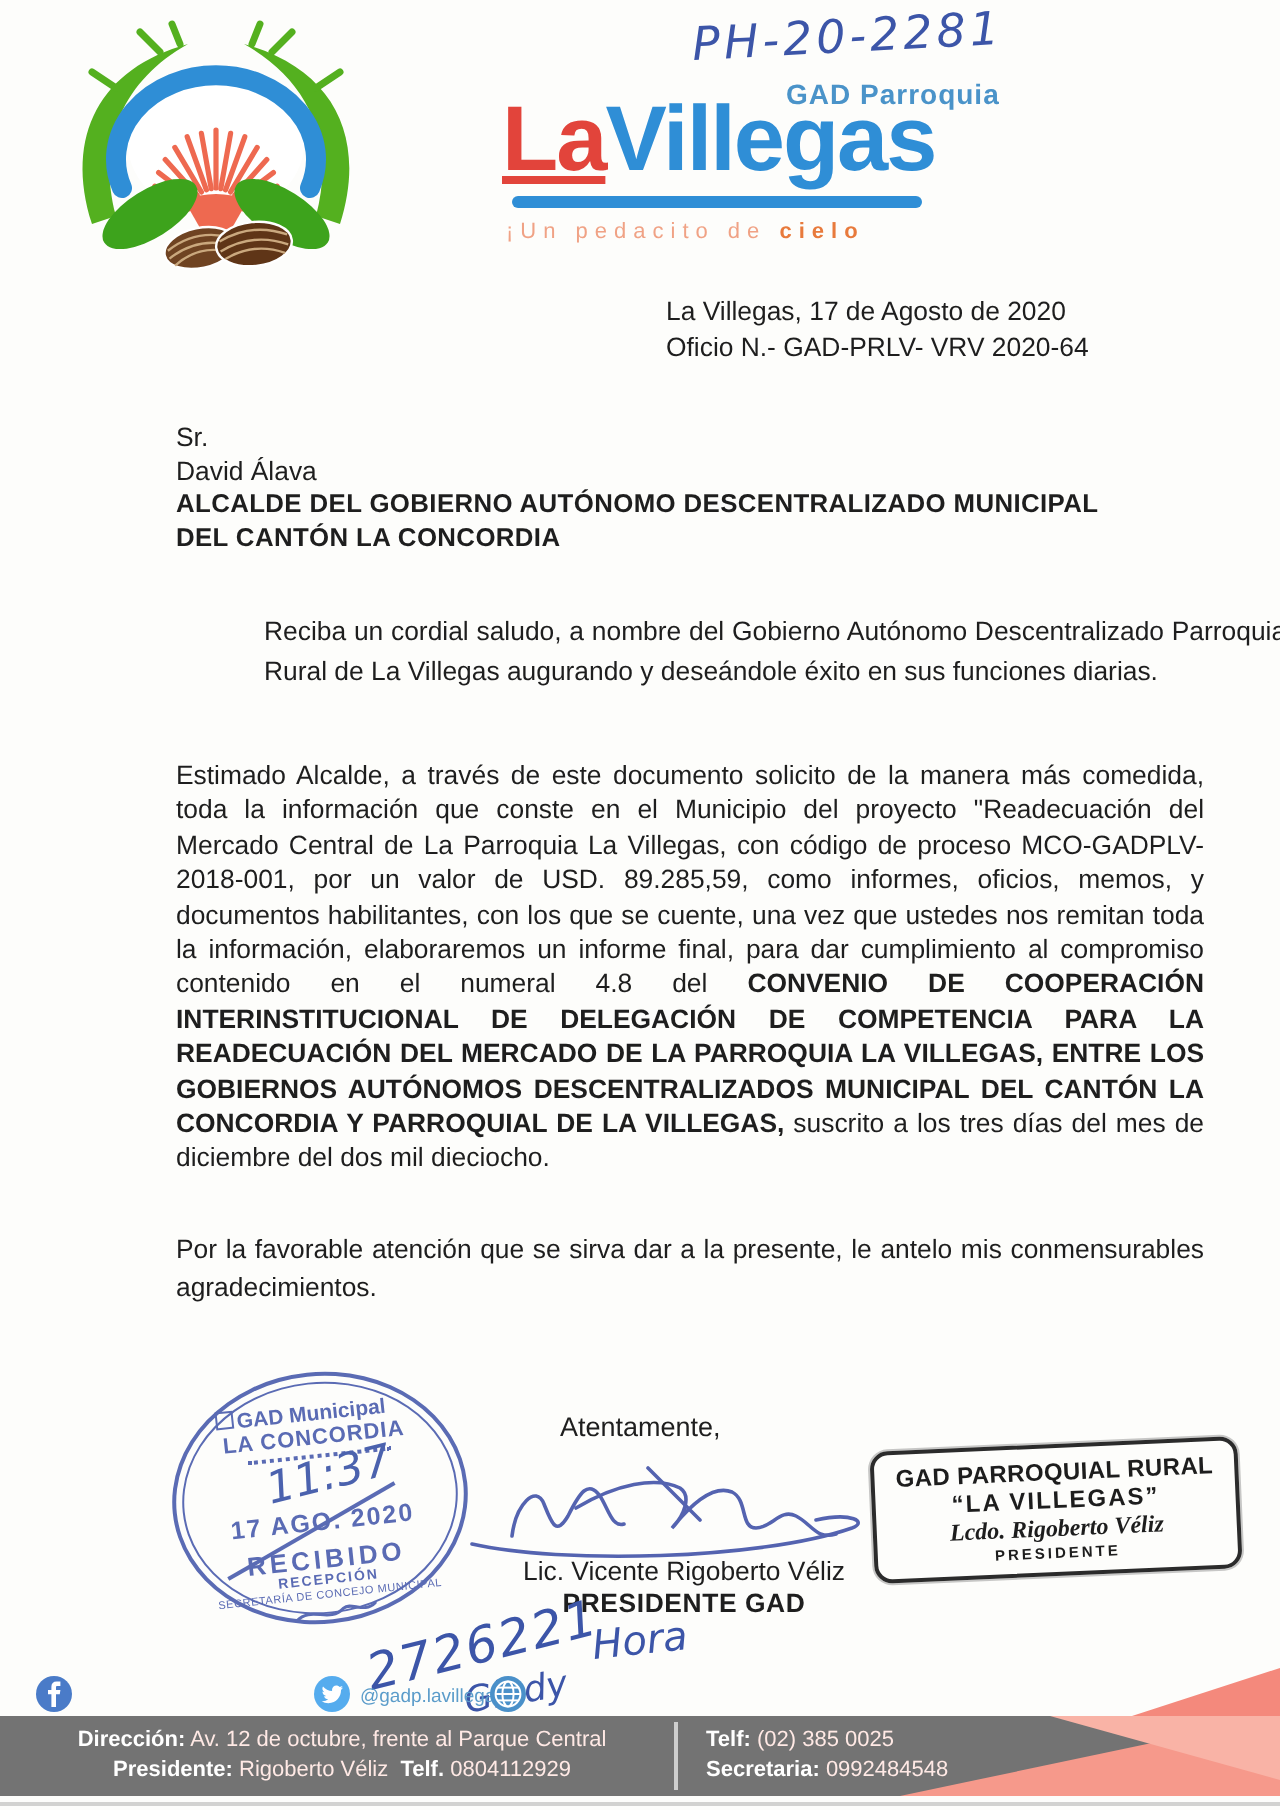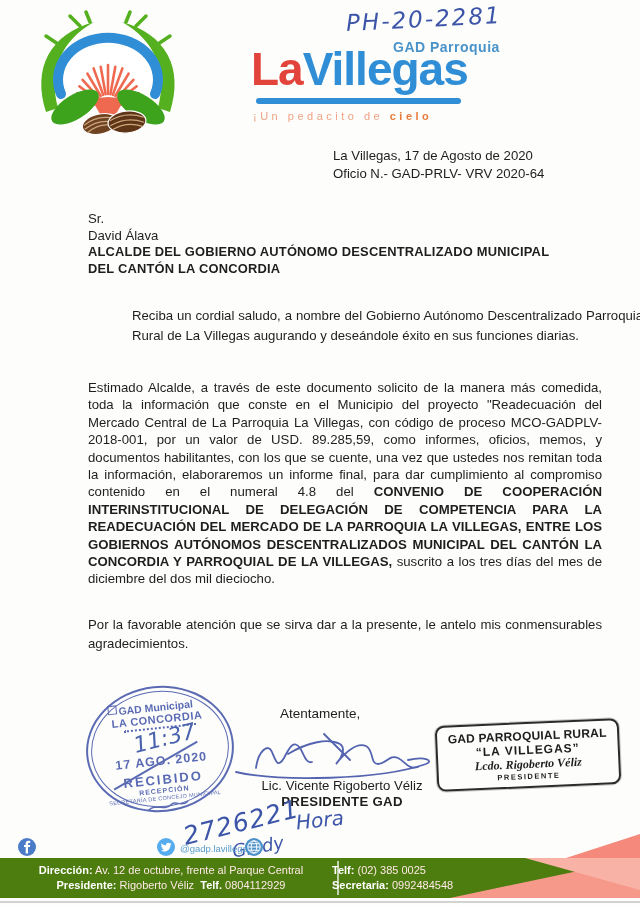--- a/index.html
+++ b/index.html
@@ -18,7 +18,7 @@
   .ref-number { left:346px; top:6px; font-size:23px; letter-spacing:2px; transform:rotate(-3deg); }
   .org-small { left:393px; top:39px; font-size:14px; font-weight:bold; color:#4a93c9; letter-spacing:.5px; }
   .org-name { left:251px; top:46px; font-size:46px; font-weight:bold; letter-spacing:-1px; line-height:1; }
-  .org-name .red { color:#e2443b; }
+  .org-name .red { color:#e2443b;text-decoration:underline; }
   .org-name .blue { color:#2f8ed6; }
   .org-underline { left:256px; top:98px; width:205px; height:6px; background:#2f8ed6; border-radius:3px; }
   .tagline { left:253px; top:110px; font-size:11px; letter-spacing:3.5px; color:#f0a285;text-align:right; }

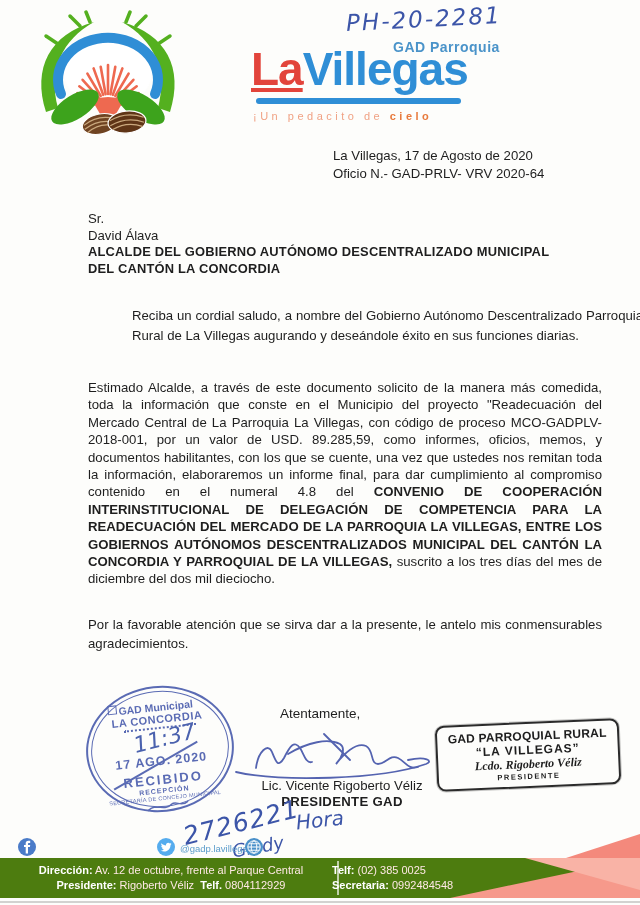--- a/index.html
+++ b/index.html
@@ -85,7 +85,7 @@
   .tw-i { left:157px; } .tw-t { left:180px; }
   .gl-i { left:245px; } .gl-t { left:268px;margin-top:36px; }
 
-  .bar { left:0; top:858px; width:640px; height:40px; background:#4d7c0f; overflow:hidden; }
+  .bar { left:0; top:858px; width:640px; height:40px; background:#737373; overflow:hidden; }
   .bar .w1 { position:absolute; right:0; top:0; width:190px; height:40px; background:#f6998b;
              clip-path:polygon(0 100%, 100% 0, 100% 100%); }
   .bar .w2 { position:absolute; right:0; top:0; width:115px; height:40px; background:#f9b3a6;

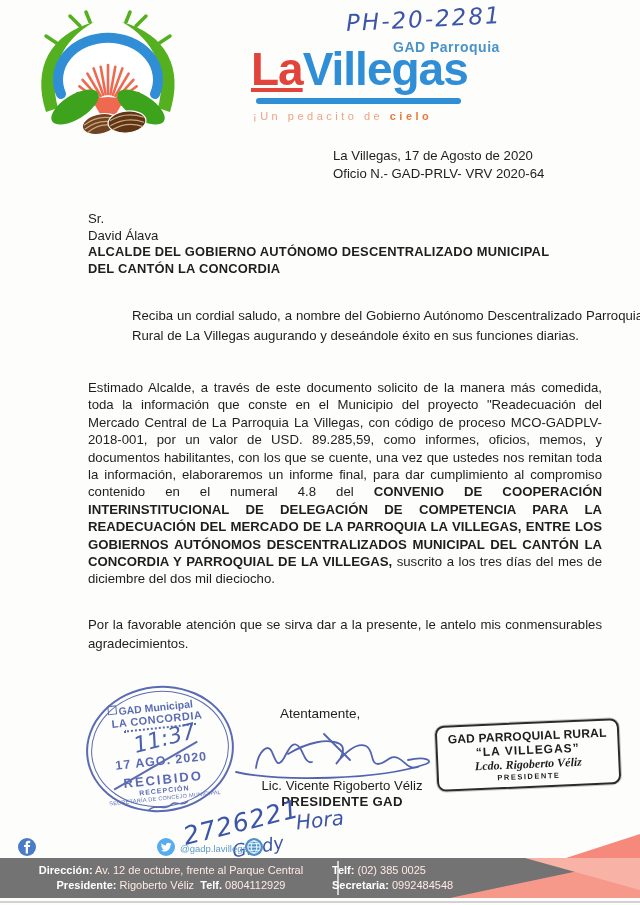--- a/index.html
+++ b/index.html
@@ -94,7 +94,7 @@
                clip-path:polygon(100% 0, 100% 100%, 0 100%); }
   .bar-left { position:absolute; left:8px; top:5px; width:326px; font-size:11px; line-height:15px;
               color:#ffe9e5; text-align:center; }
-  .bar-right { position:absolute; left:332px; top:5px; font-size:11px; line-height:15px; color:#ffe9e5; }
+  .bar-right { position:absolute; left:353px; top:5px; font-size:11px; line-height:15px; color:#ffe9e5; }
   .bar b { color:#ffffff; }
   .bar-divider { position:absolute; left:337px; top:3px; width:2px; height:34px; background:rgba(255,255,255,.65); }
   .page-edge { left:0; top:901px; width:640px; height:2px; background:#d2d2d0; }

